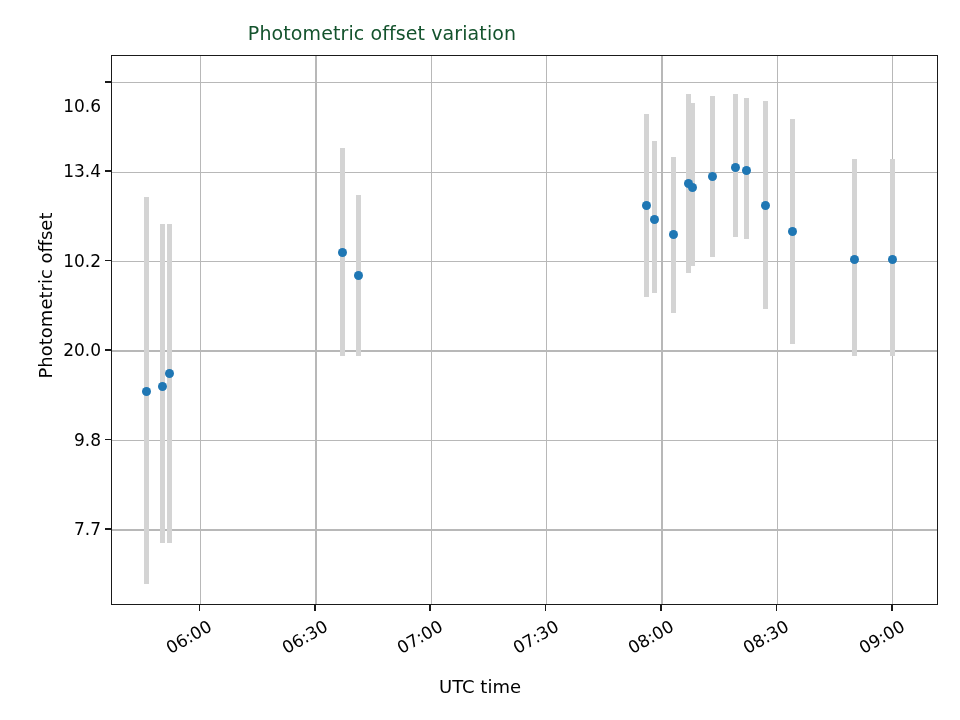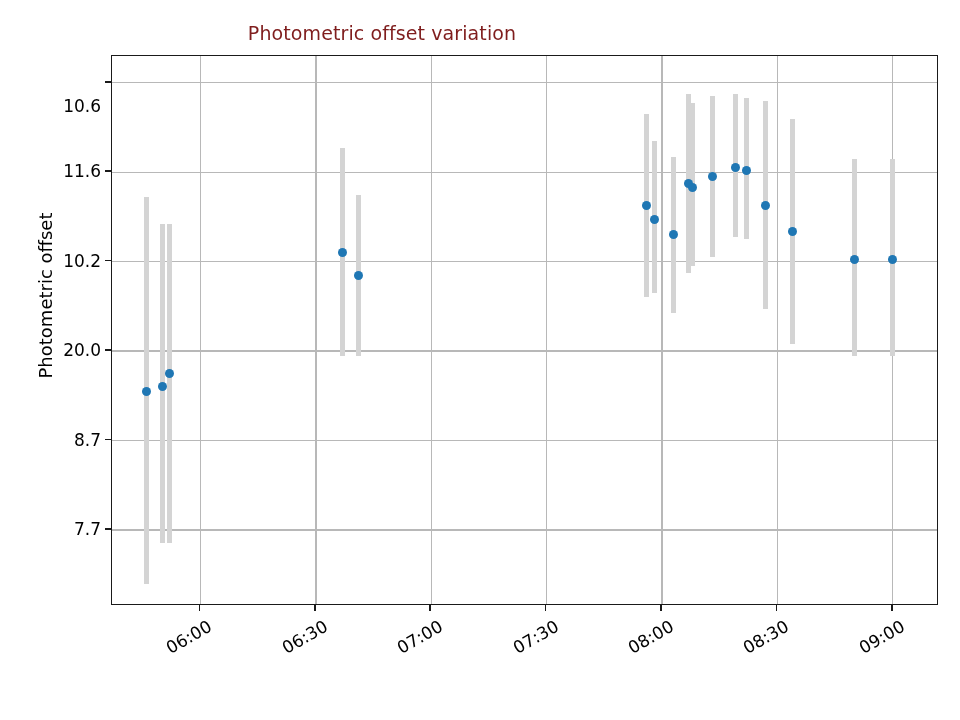--- a/index.html
+++ b/index.html
@@ -27,7 +27,7 @@
     width: 764px;
     text-align: center;
     font-size: 19px;
-    color: #7f1d1d;
+    color: #14532d;
     letter-spacing: 0.1px;
   }
   

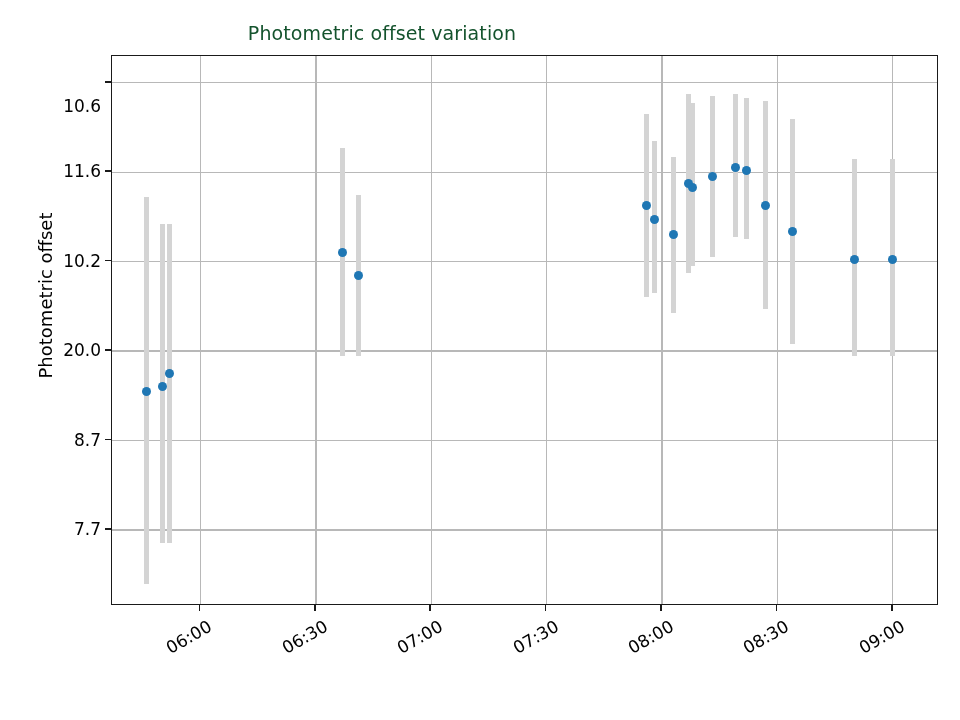--- a/index.html
+++ b/index.html
@@ -200,7 +200,7 @@
       <div class="ytick-mark" style="top: 259.891px;"></div>
       <div class="ytick-label" style="top: 260.691px; margin-left: 43px;">10.2</div>
       <div class="ytick-mark" style="top: 170.46px;"></div>
-      <div class="ytick-label" style="top: 171.26px;">11.6</div>
+      <div class="ytick-label" style="top: 171.26px;">13.4</div>
       <div class="ytick-mark" style="top: 81.0293px;"></div>
       <div class="ytick-label" style="top: 81.8293px; margin-top: 24px;">10.6</div>
     </div>

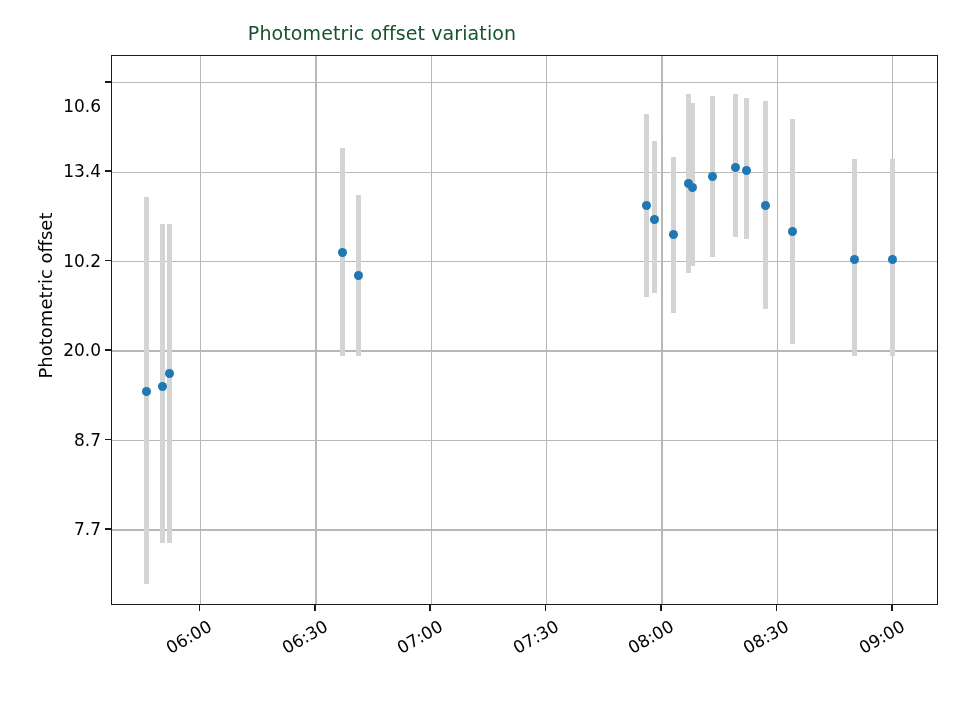--- a/index.html
+++ b/index.html
@@ -194,7 +194,7 @@
       <div class="ytick-mark" style="top: 528.184px;"></div>
       <div class="ytick-label" style="top: 528.984px;">7.7</div>
       <div class="ytick-mark" style="top: 438.753px;"></div>
-      <div class="ytick-label" style="top: 439.553px;">8.7</div>
+      <div class="ytick-label" style="top: 439.553px;">9.8</div>
       <div class="ytick-mark" style="top: 349.322px;"></div>
       <div class="ytick-label" style="top: 350.122px;">20.0</div>
       <div class="ytick-mark" style="top: 259.891px;"></div>

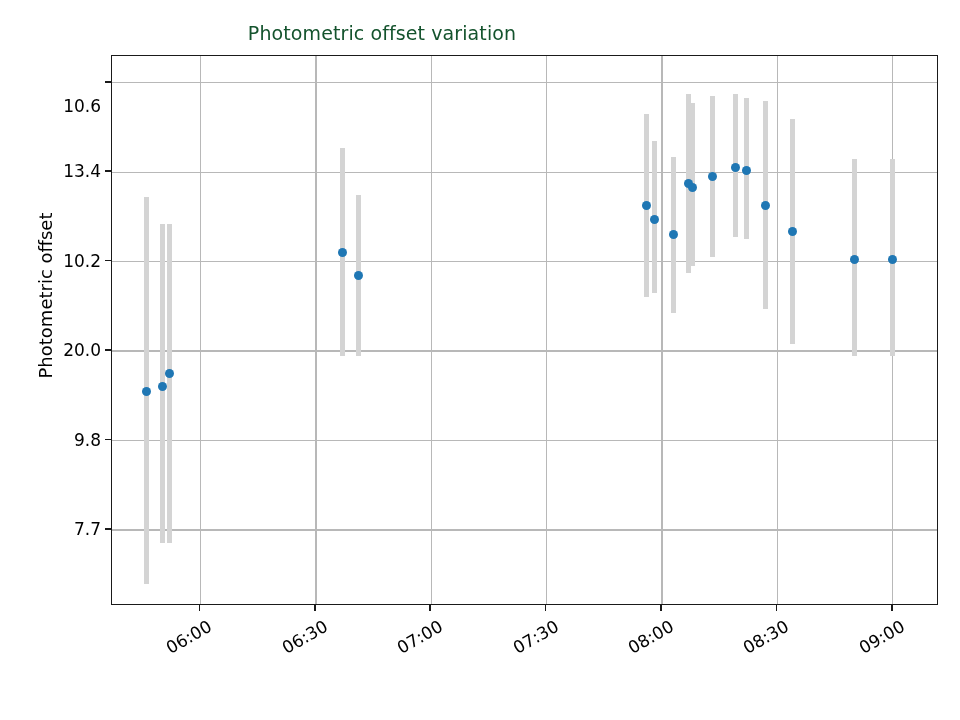--- a/index.html
+++ b/index.html
@@ -221,6 +221,7 @@
       <div class="xtick-label" style="left: 697.842px; width: 200px;">09:00</div>
     </div>
 
+  <div id="xaxis-label">UTC time</div>
   <div id="yaxis-label">Photometric offset</div>
 
 </div>

